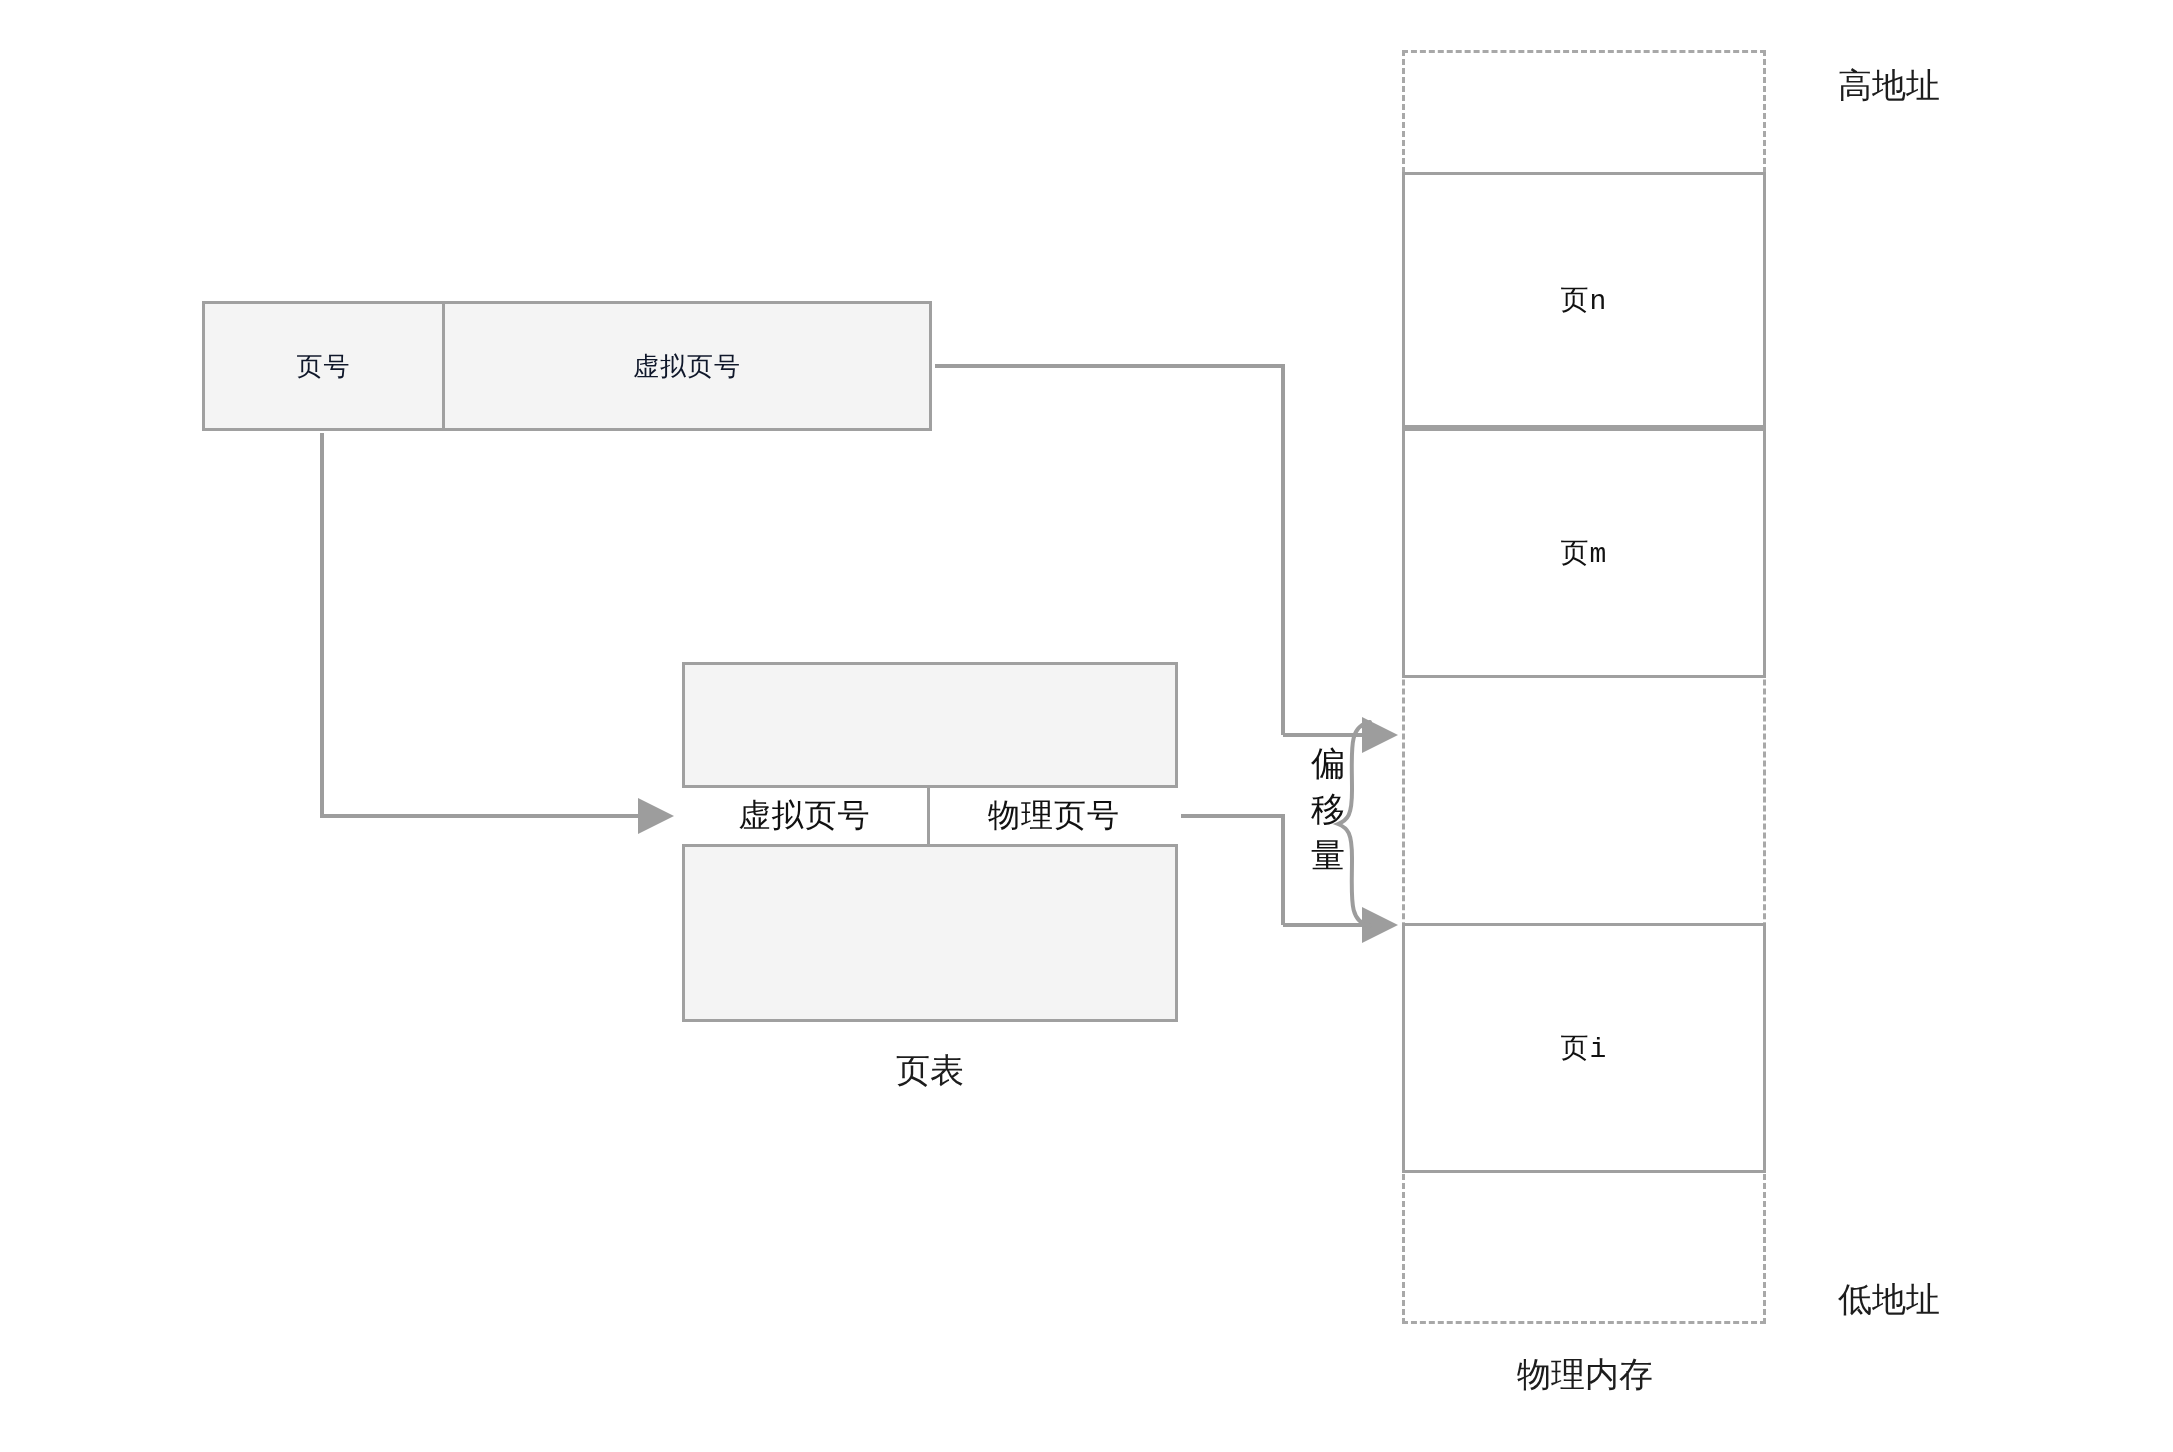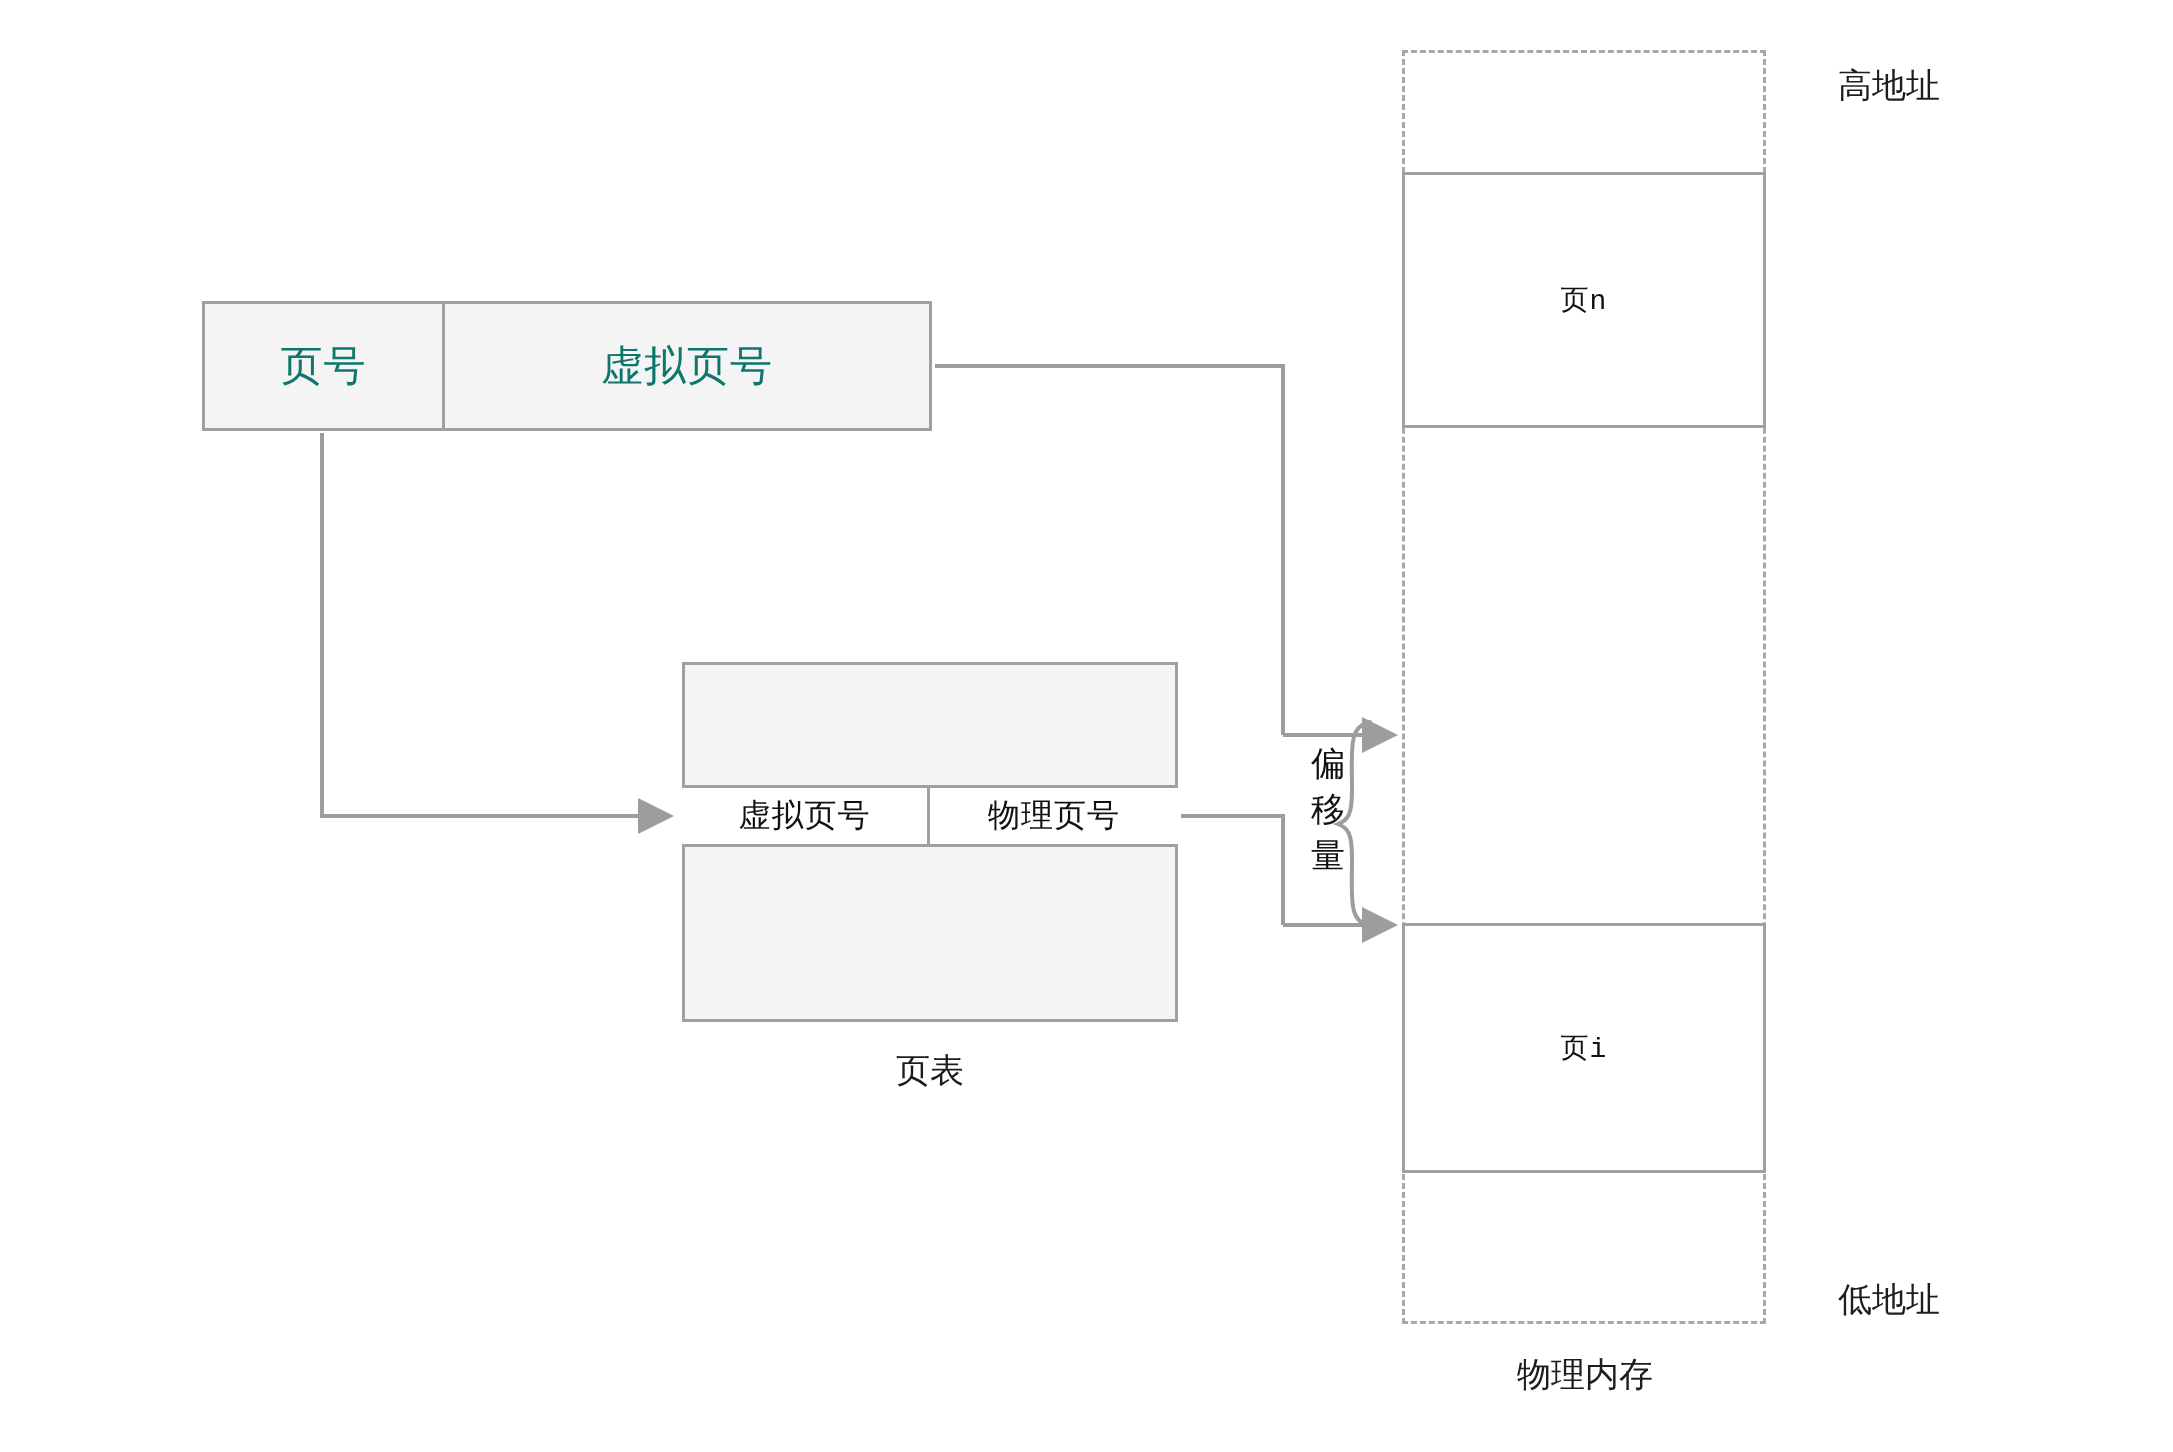--- a/index.html
+++ b/index.html
@@ -17,7 +17,7 @@
   }
   .vaddr .cell{
     display:flex;align-items:center;justify-content:center;
-    font-size:42px;color:#0f766e;letter-spacing:1px;
+    font-size:26px;color:#0f172a;letter-spacing:1px;
   }
   .vaddr .cell-pageno{width:237px;border-right:3px solid #a0a0a0;}
   .vaddr .cell-offset{flex:1;}

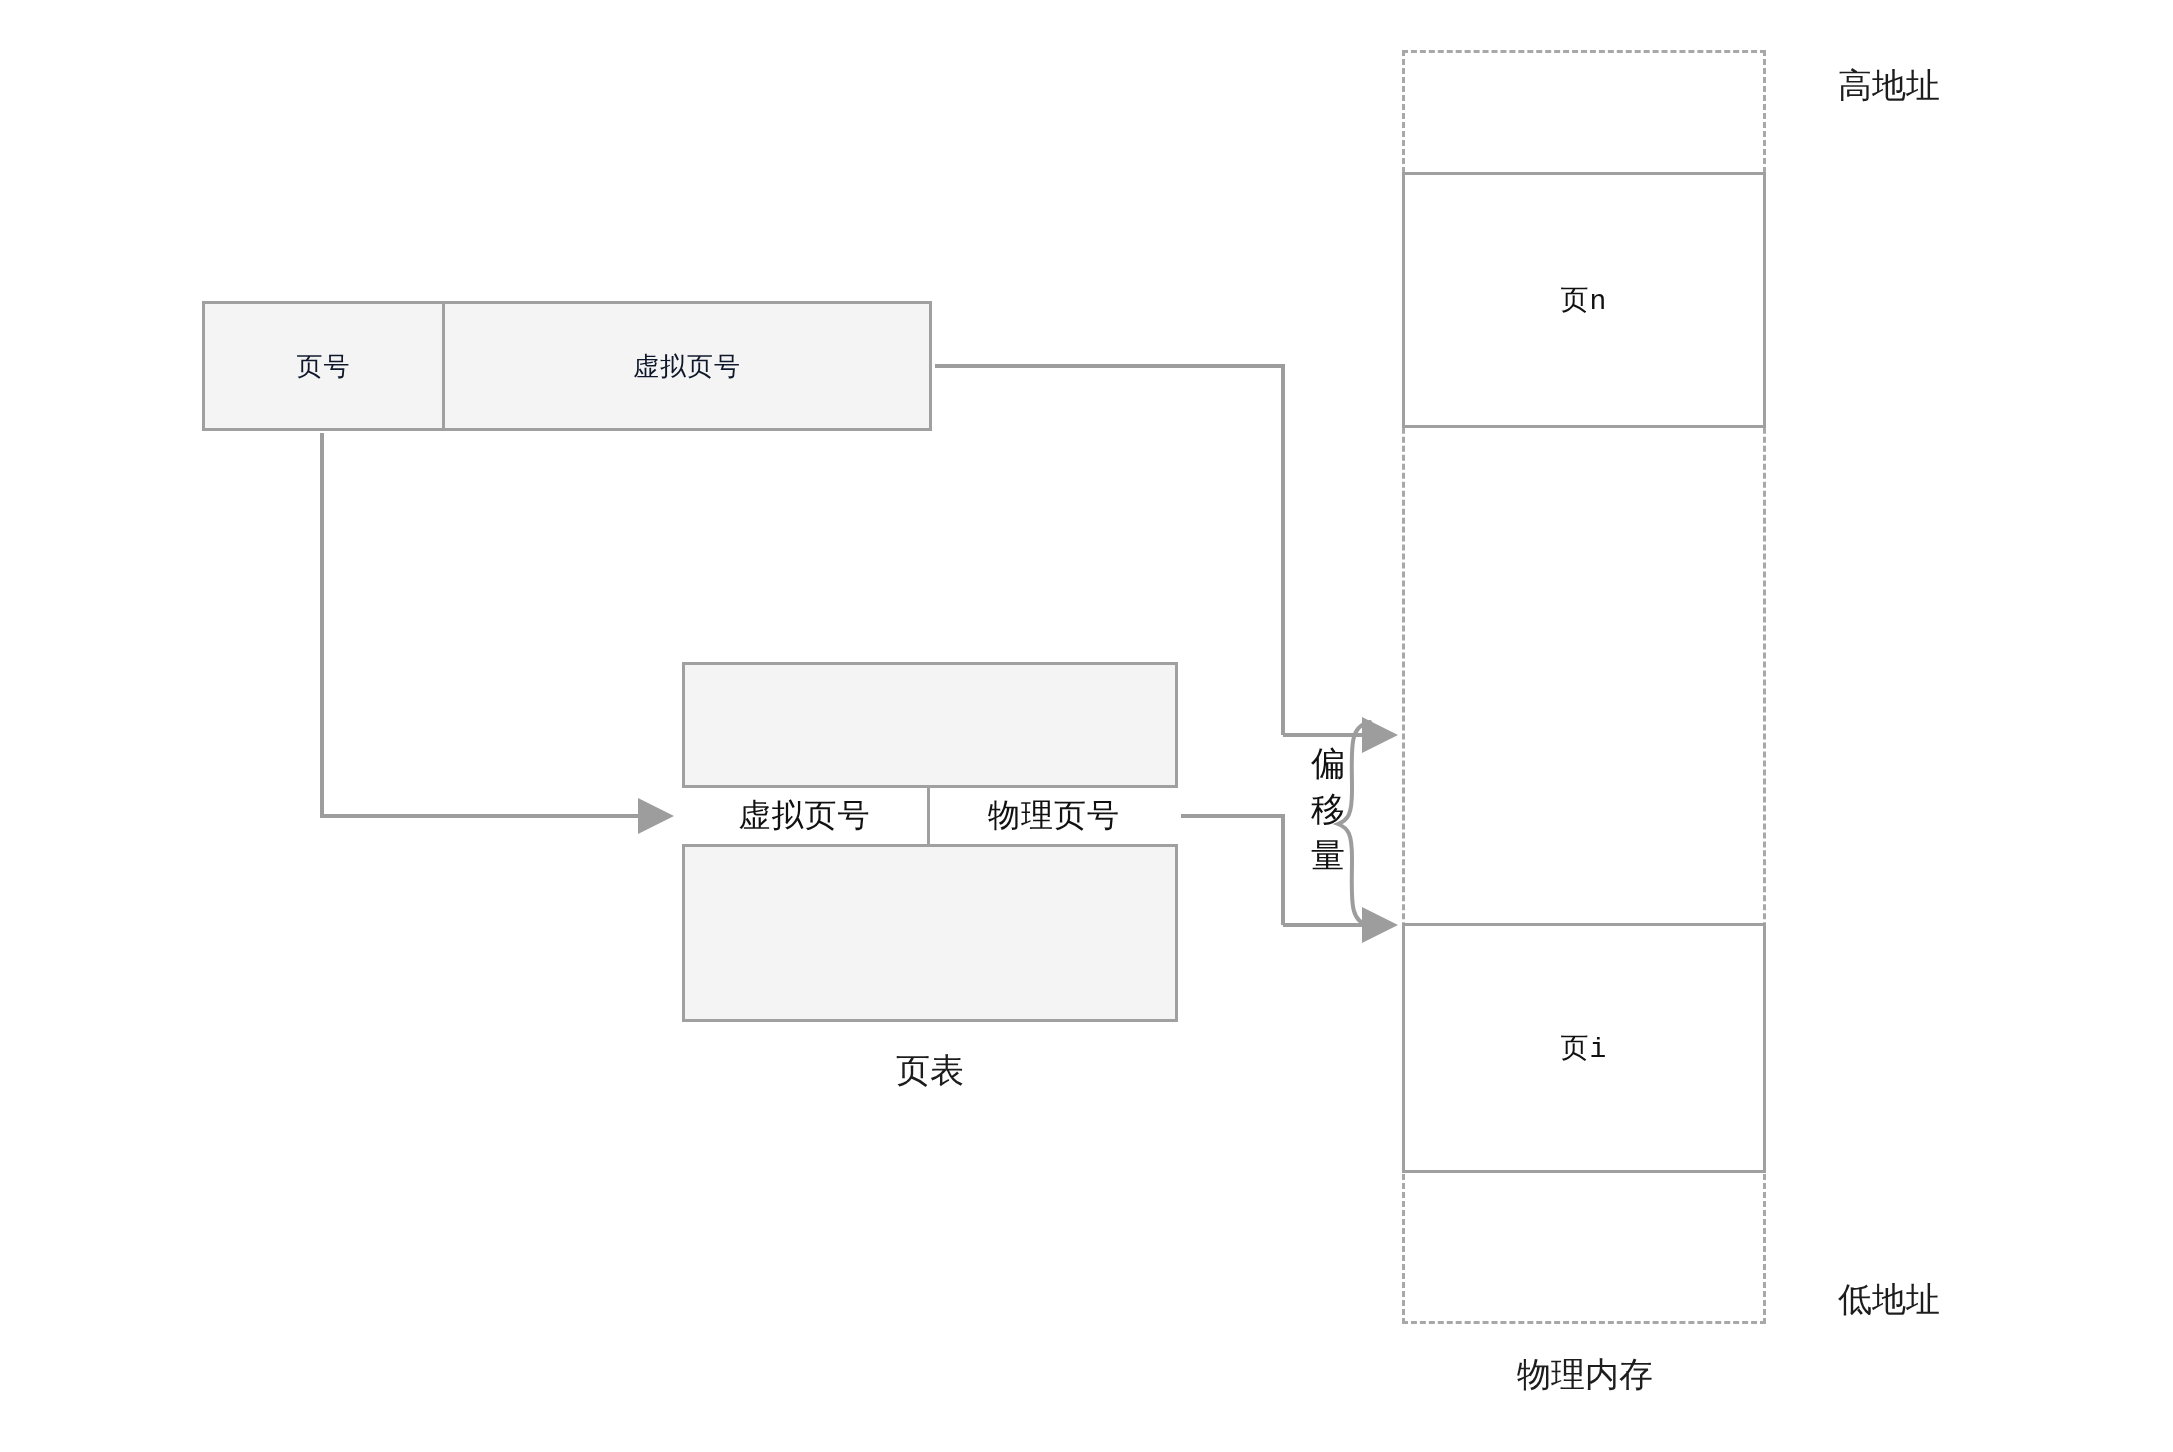--- a/index.html
+++ b/index.html
@@ -131,6 +131,7 @@
   <div class="box pmem-dashed"></div>
 
   <div class="box pframe f-n">页n</div>
+  <div class="box pframe f-m">页m</div>
   <div class="box pframe f-i">页i</div>
 
   <div class="box addr-label addr-high">高地址</div>

